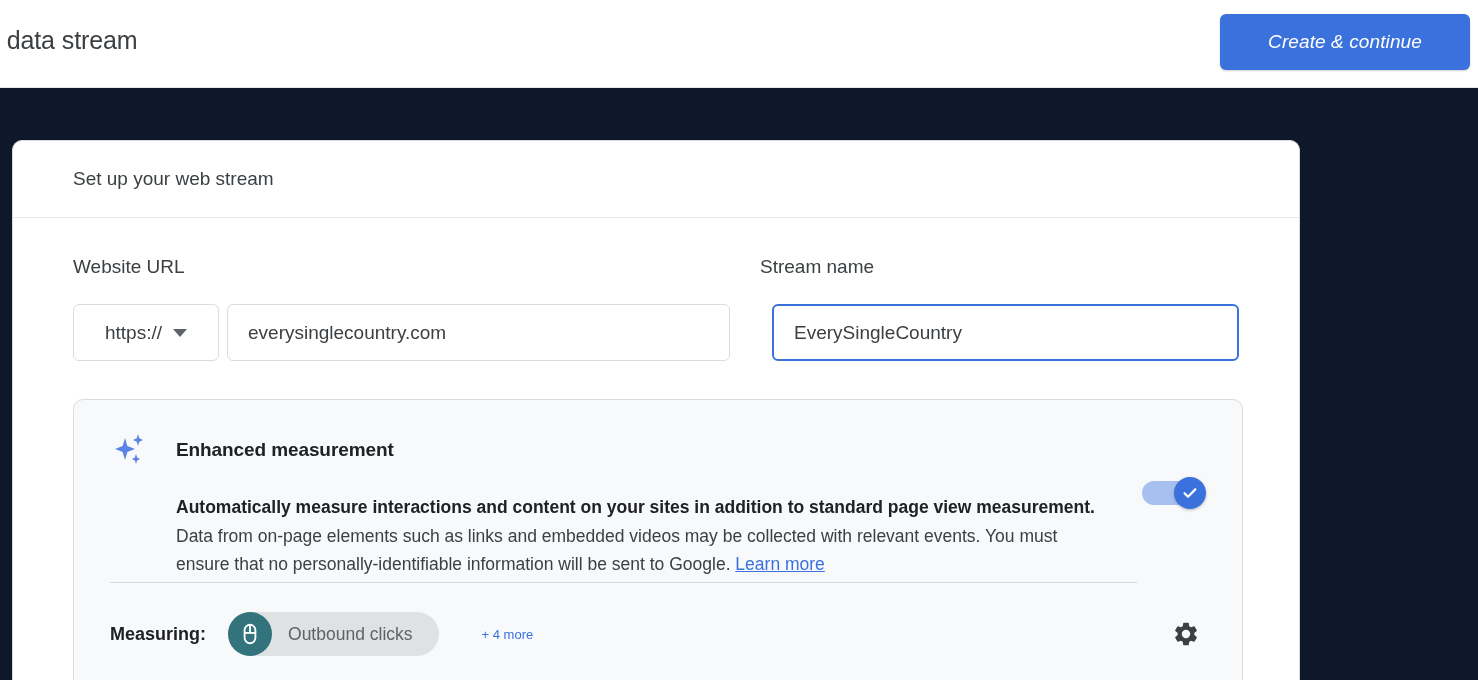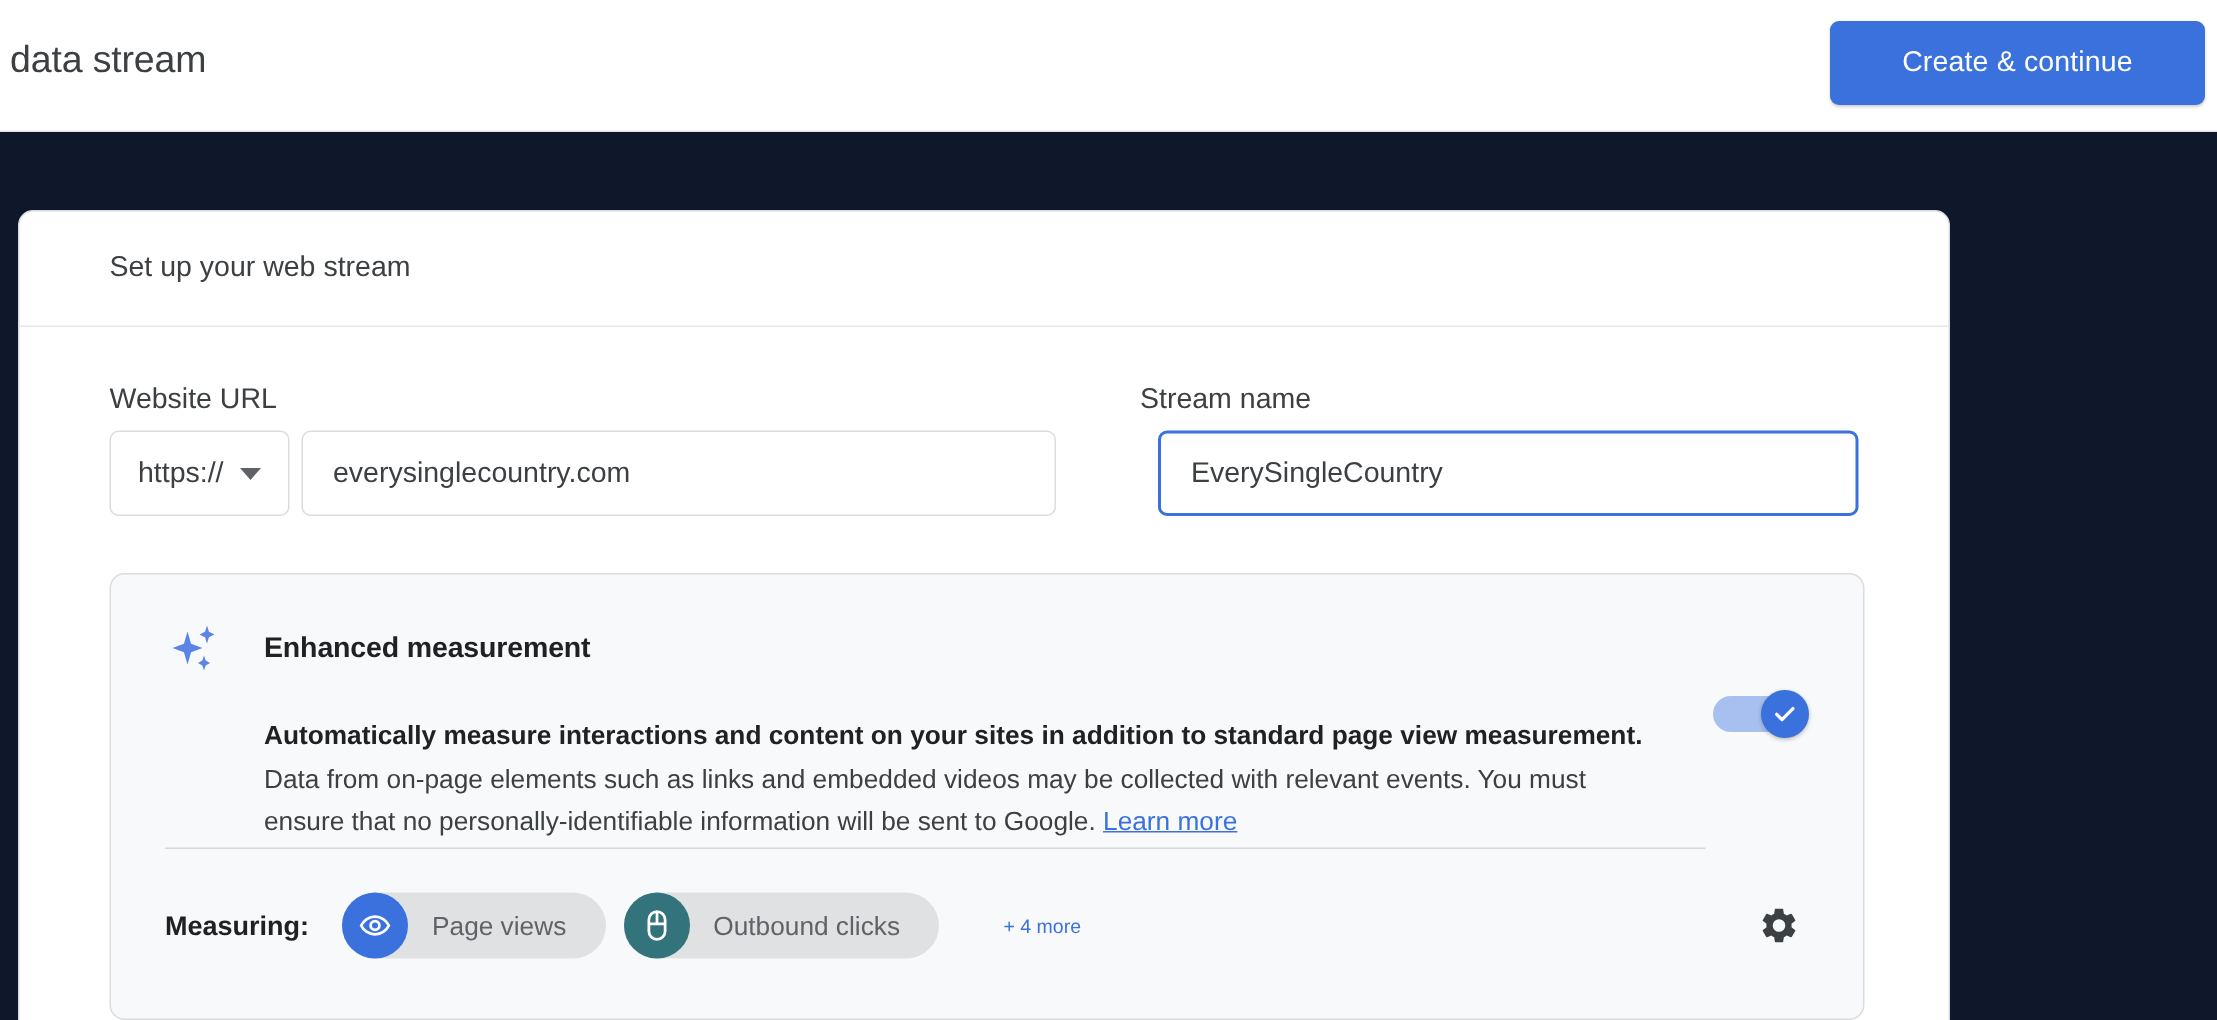--- a/index.html
+++ b/index.html
@@ -43,6 +43,7 @@
     letter-spacing: 0.1px;
     cursor: pointer;
     box-shadow: 0 1px 2px rgba(60,64,67,.25);
+    font-style: italic;
   }
 
   

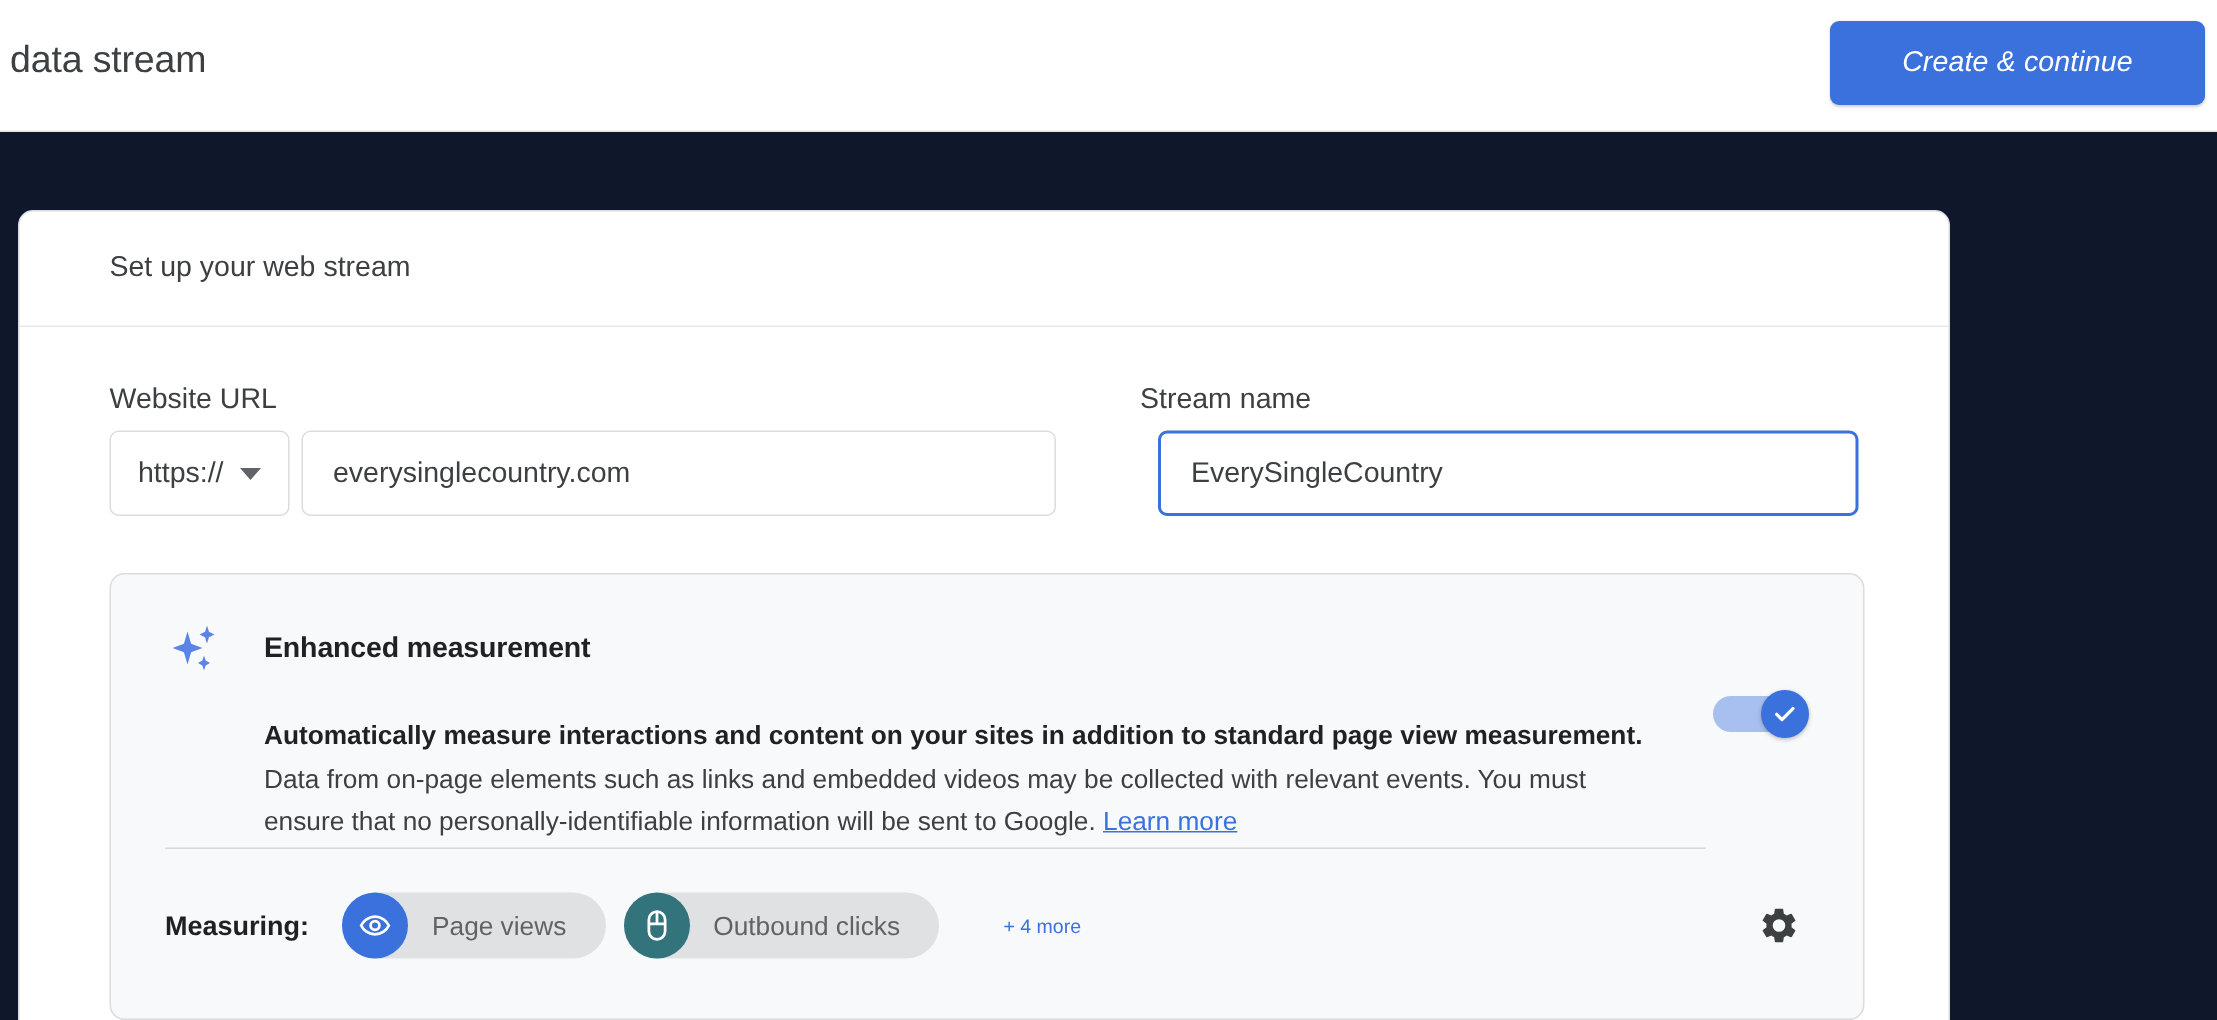--- a/index.html
+++ b/index.html
@@ -88,7 +88,7 @@
   .field-label {
     font-size: 19px;
     color: #3c4043;
-    margin-bottom: 9px;
+    margin-bottom: 26px;
     font-weight: 400;
   }
   .field-inputs { display: flex; align-items: center; }

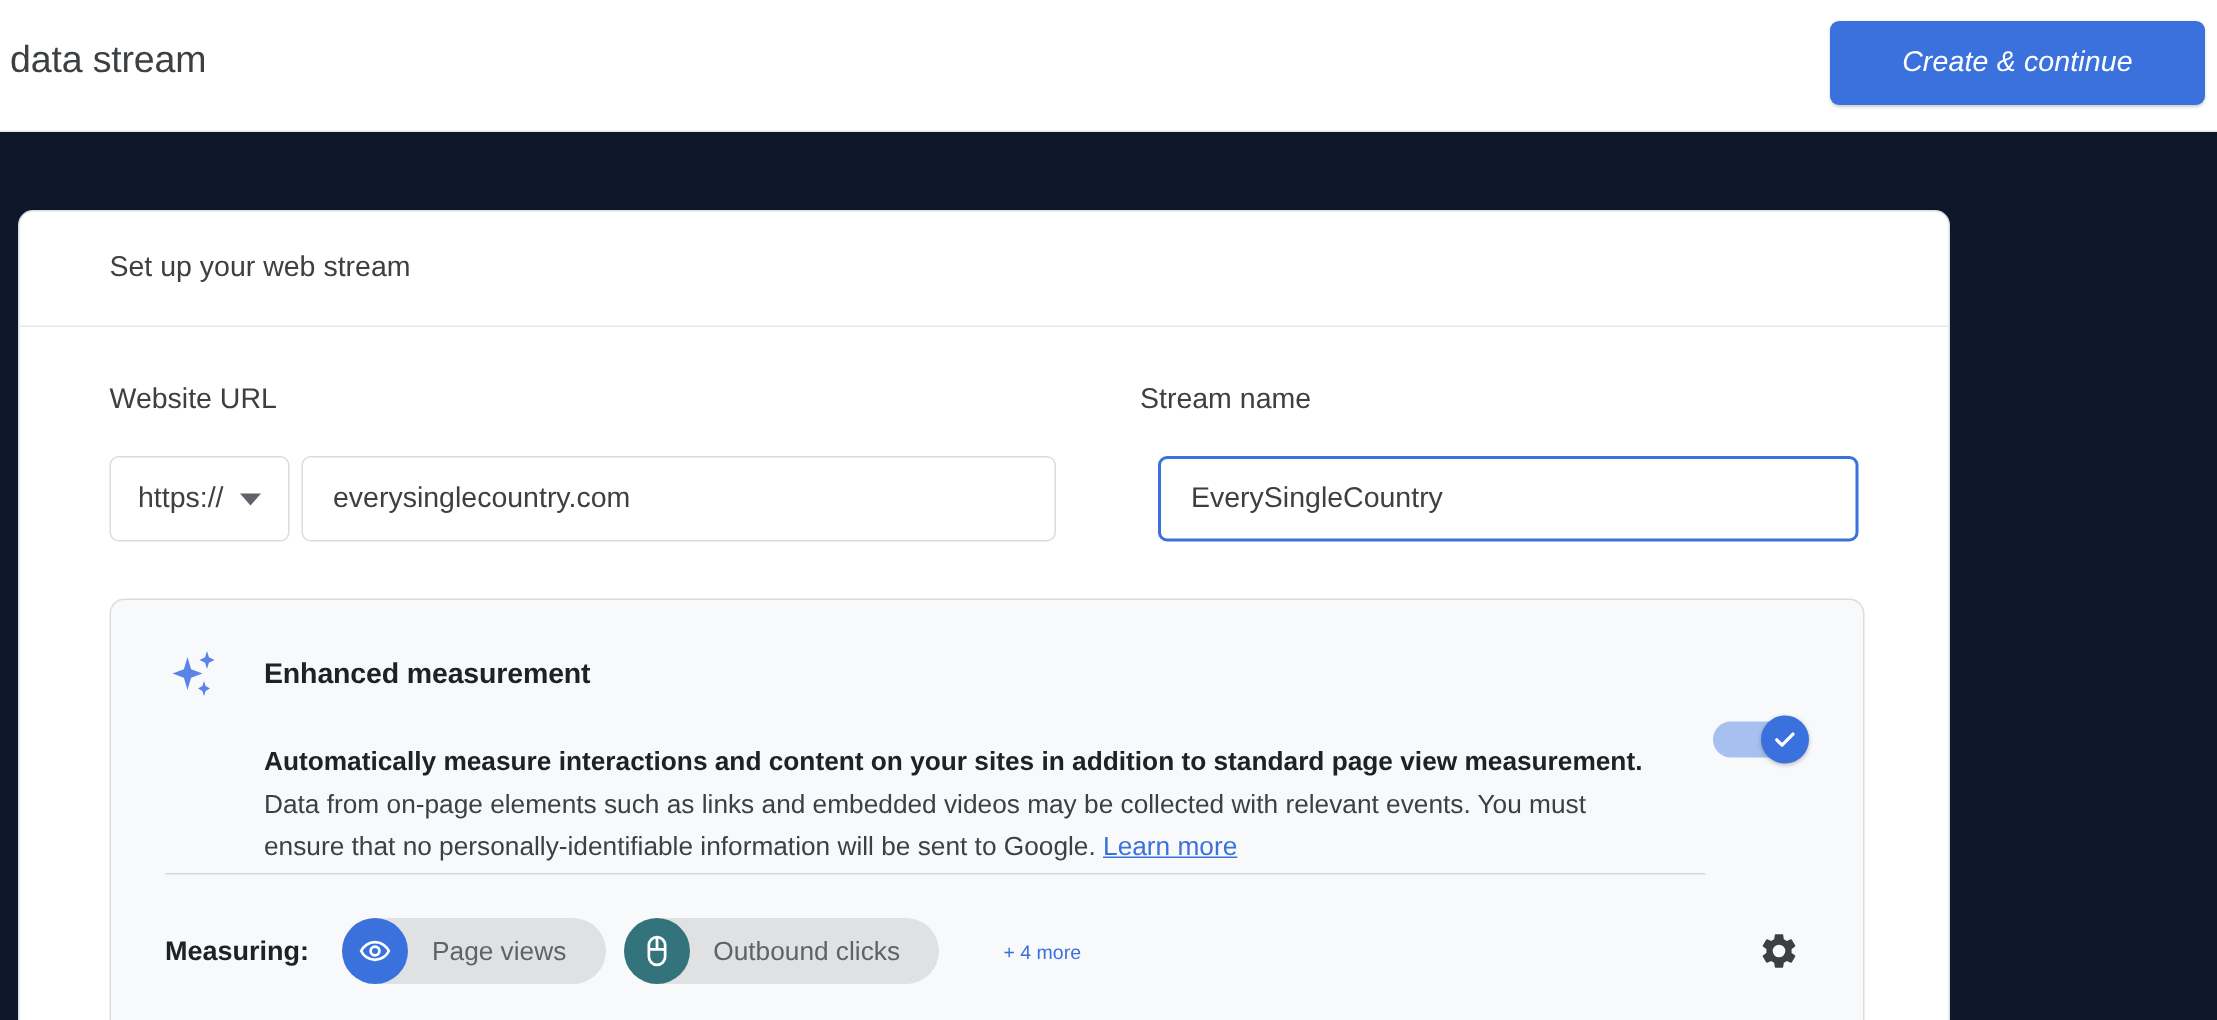--- a/index.html
+++ b/index.html
@@ -94,7 +94,7 @@
   .field-inputs { display: flex; align-items: center; }
 
   .scheme-select {
-    width: 120px; height: 57px;
+    width: 146px; height: 57px;
     border: 1px solid #dadce0;
     border-radius: 6px;
     display: flex;

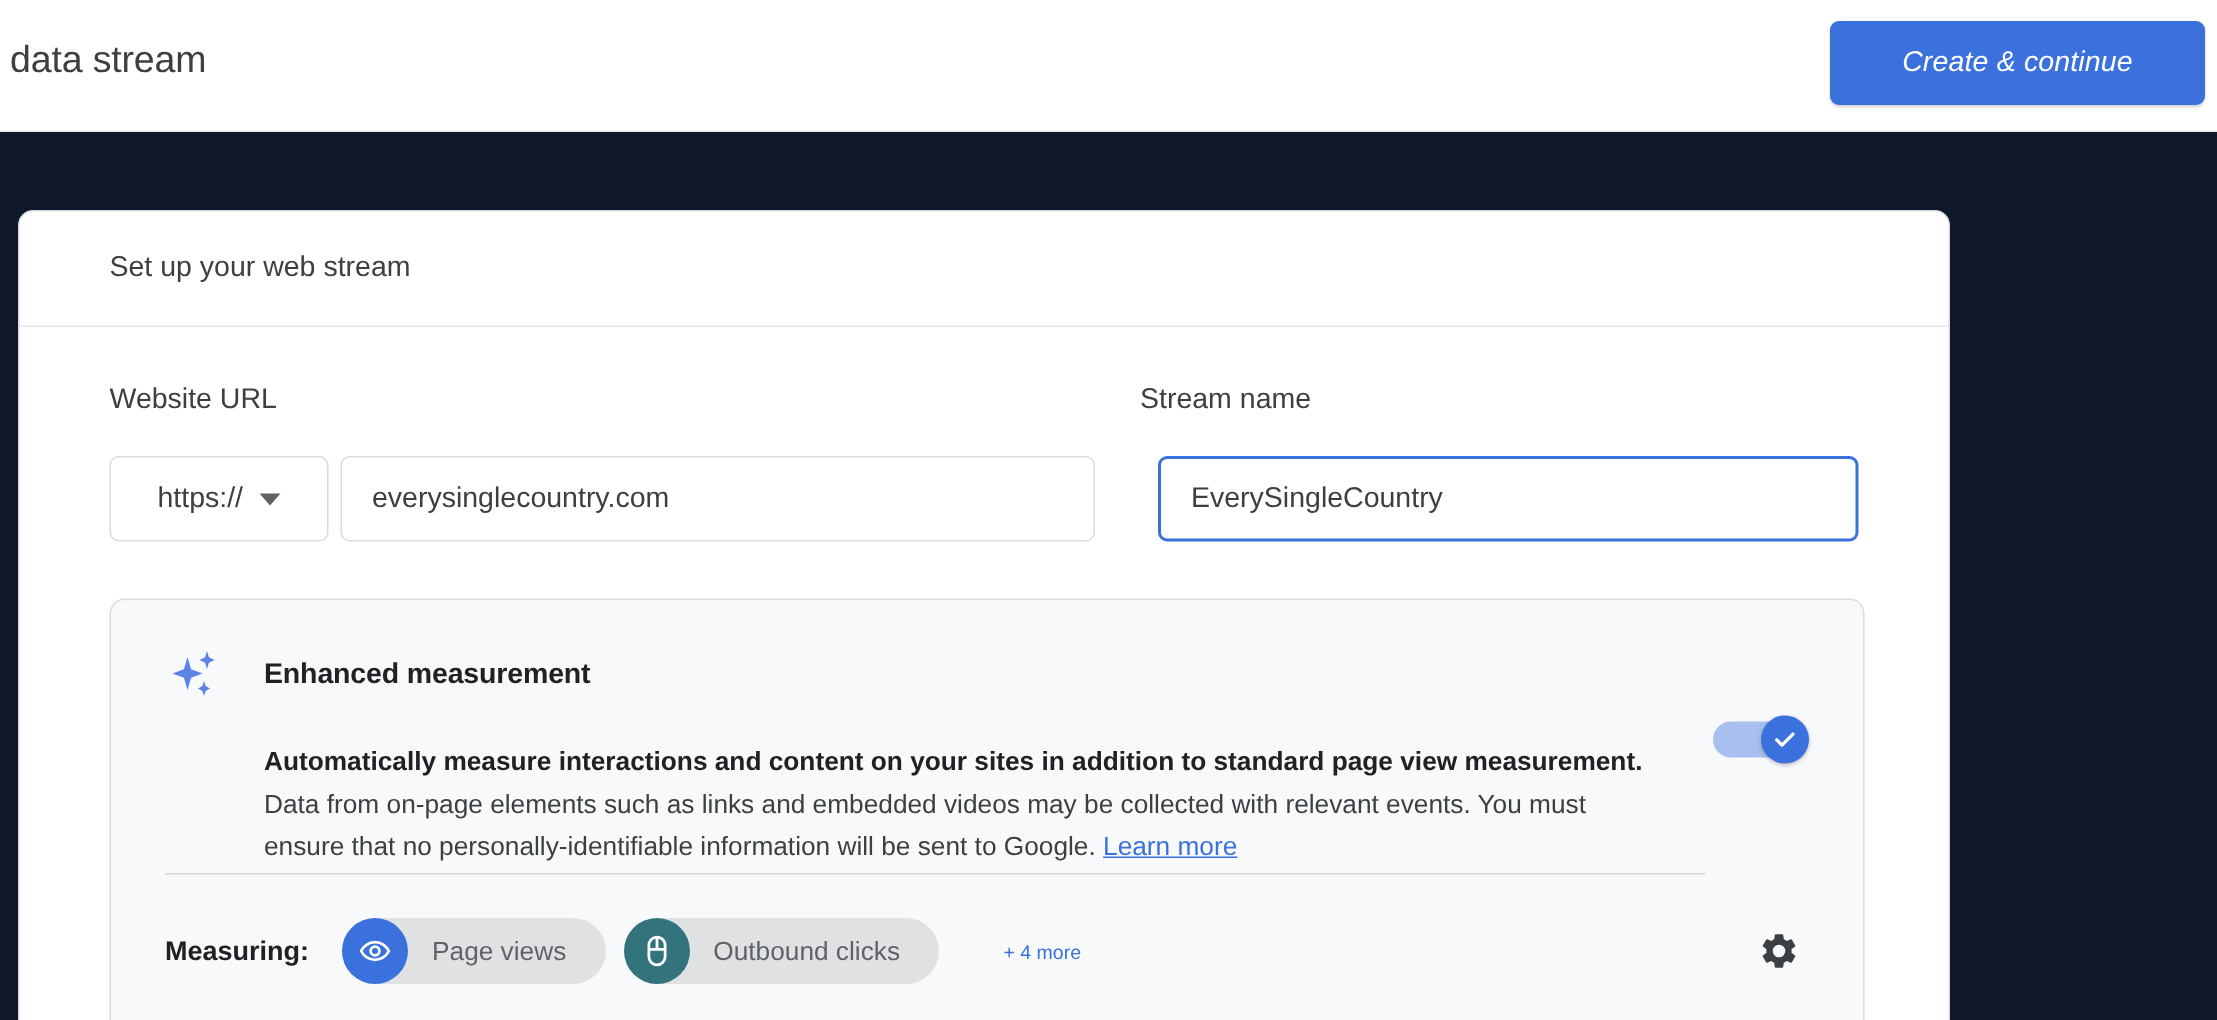--- a/index.html
+++ b/index.html
@@ -341,15 +341,6 @@
         <div class="measuring-row">
           <span class="measuring-label">Measuring:</span>
 
-          <div class="chip">
-            <span class="chip-icon" style="background:#3a71dd">
-              <svg width="26" height="26" viewBox="0 0 24 24">
-                <path d="M12 6.5c-4 0-7.2 2.6-8.5 5.5 1.3 2.9 4.5 5.5 8.5 5.5s7.2-2.6 8.5-5.5C19.2 9.1 16 6.5 12 6.5z" fill="none" stroke="#ffffff" stroke-width="1.7"></path>
-                <circle cx="12" cy="12" r="2.7" fill="none" stroke="#ffffff" stroke-width="1.7"></circle>
-              </svg>
-            </span>
-            <span class="chip-label">Page views</span>
-          </div>
 
 
           <div class="chip">

